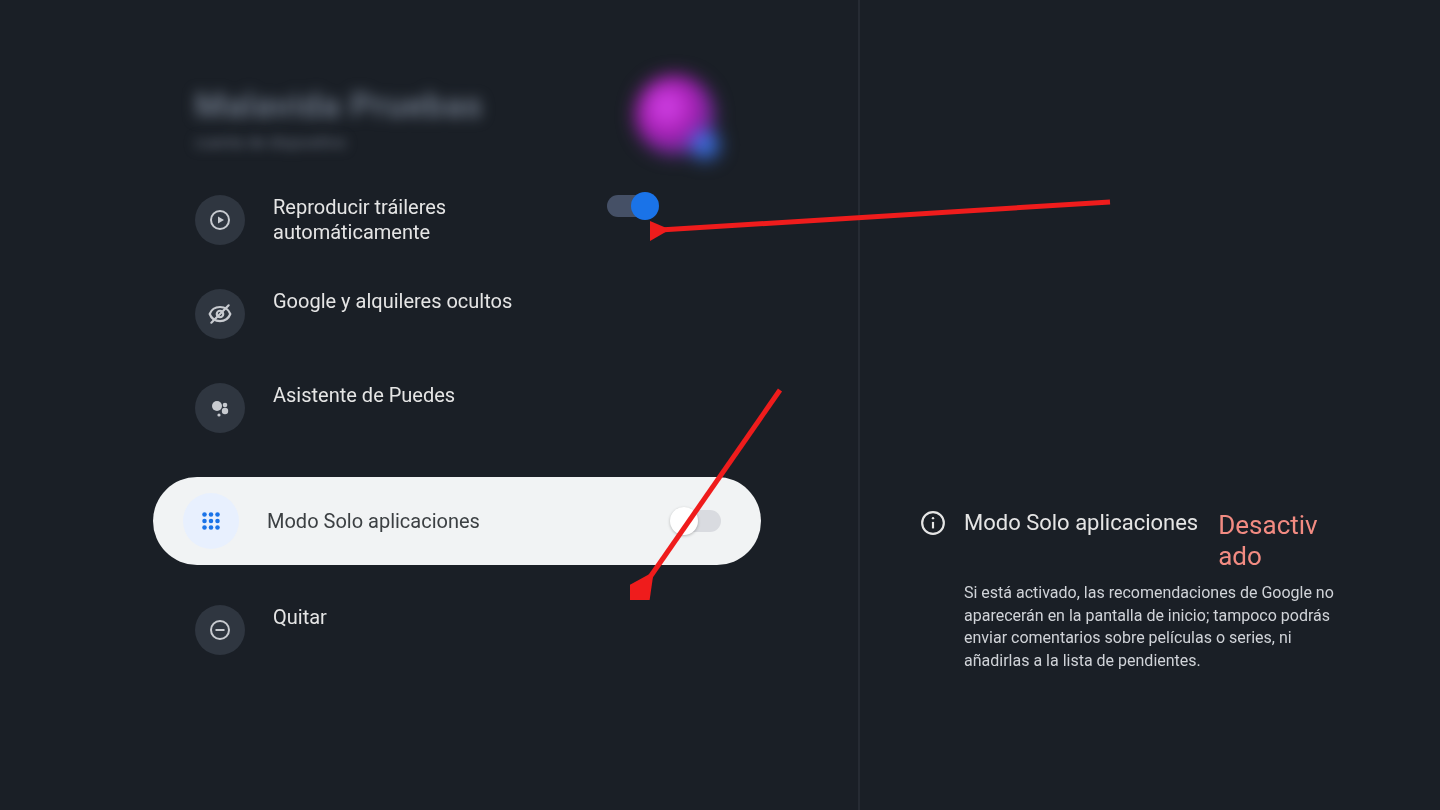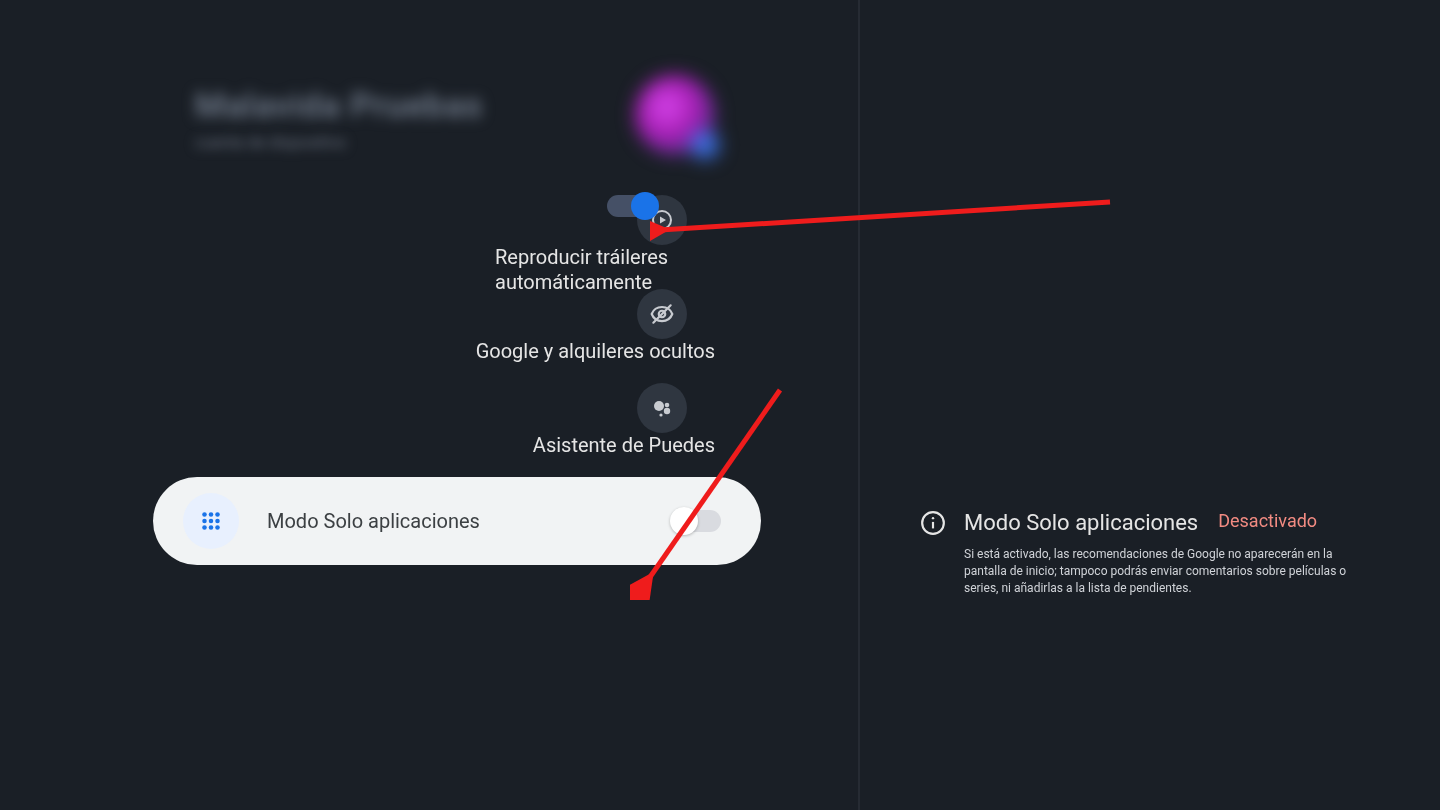--- a/index.html
+++ b/index.html
@@ -66,11 +66,10 @@
 
     .item {
       display: flex;
-      align-items: flex-end;
+      align-items: flex-start;
       height: 50px;
       margin-bottom: 44px;
       position: relative;
-      flex-direction: column;
     }
     .icon-circle {
       width: 50px;

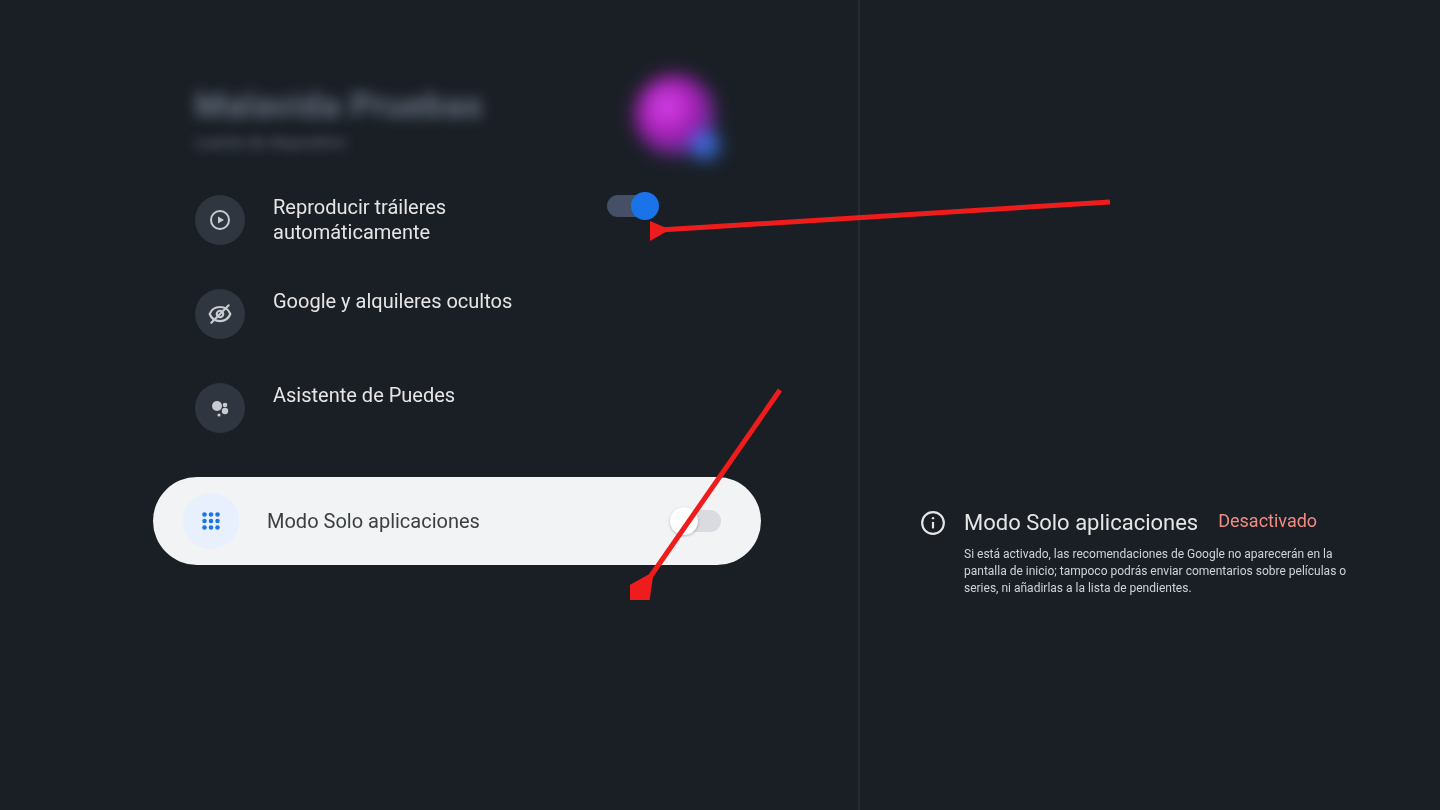--- a/index.html
+++ b/index.html
@@ -165,7 +165,7 @@
       white-space: nowrap;
     }
     .detail-status {
-      font-size: 18px;
+      font-size: 26px;
       color: #f28b82;
       max-width: 110px;
       word-break: break-word;

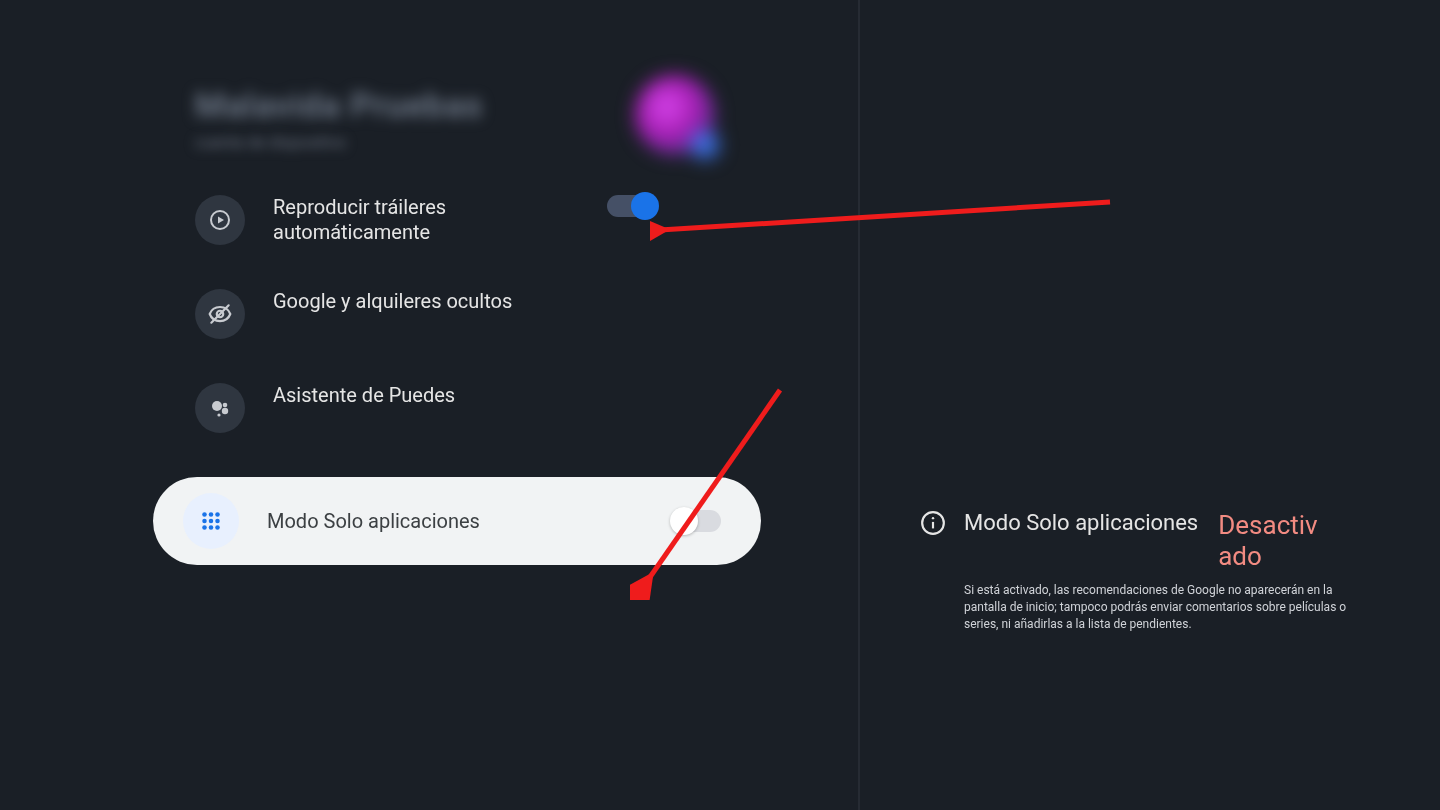--- a/index.html
+++ b/index.html
@@ -173,7 +173,7 @@
     }
     .detail-body {
       margin-left: 44px;
-      font-size: 12px;
+      font-size: 16px;
       color: #d0d3d8;
       line-height: 1.4;
     }

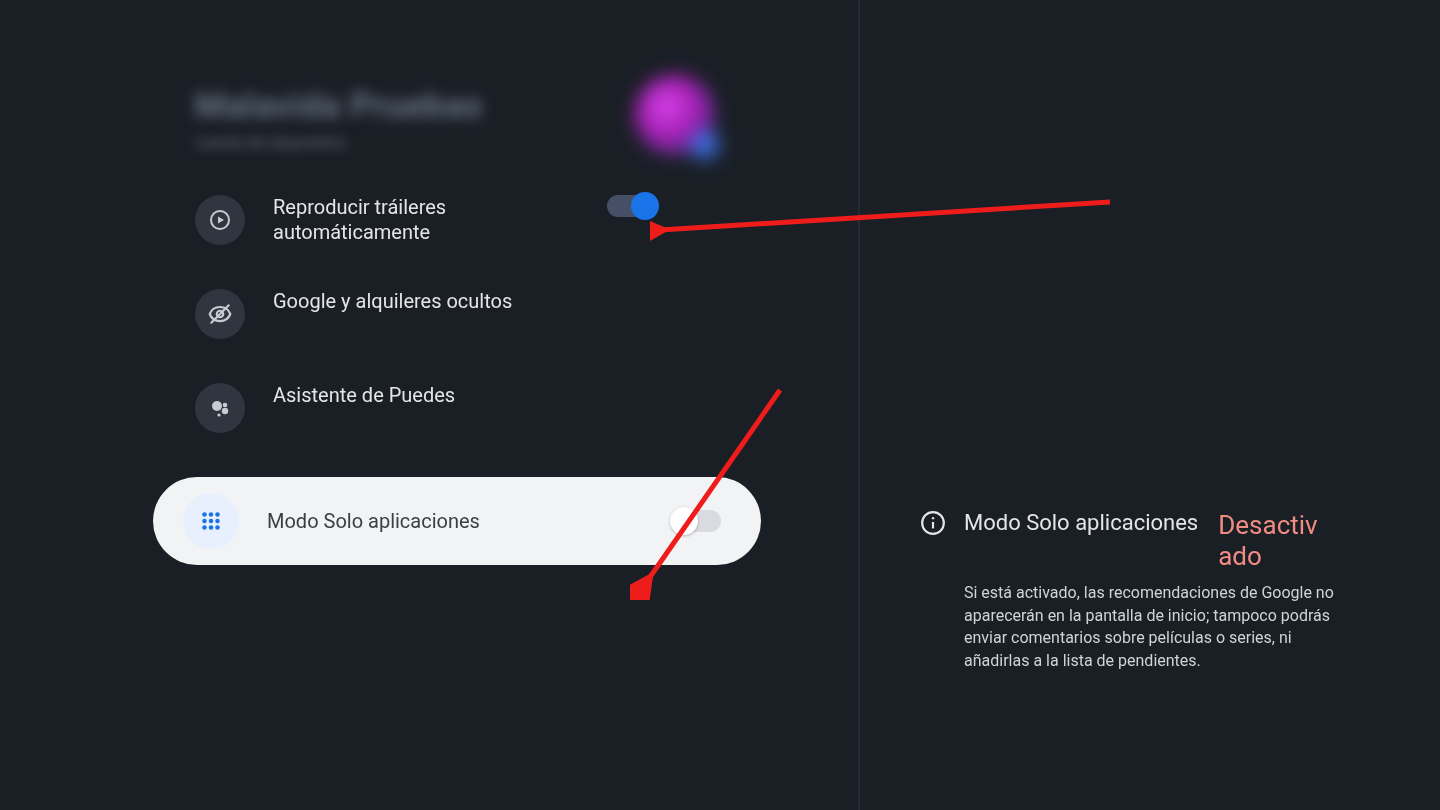--- a/index.html
+++ b/index.html
@@ -267,6 +267,15 @@
     </div>
   </div>
 
+  <div class="item" style="margin-bottom:0">
+    <div class="icon-circle">
+      <svg width="24" height="24" viewBox="0 0 24 24" fill="none" stroke="#c8cbd0" stroke-width="2">
+        <circle cx="12" cy="12" r="9"></circle>
+        <line x1="7.5" y1="12" x2="16.5" y2="12"></line>
+      </svg>
+    </div>
+    <div class="item-label">Quitar</div>
+  </div>
 
 </div>
 

